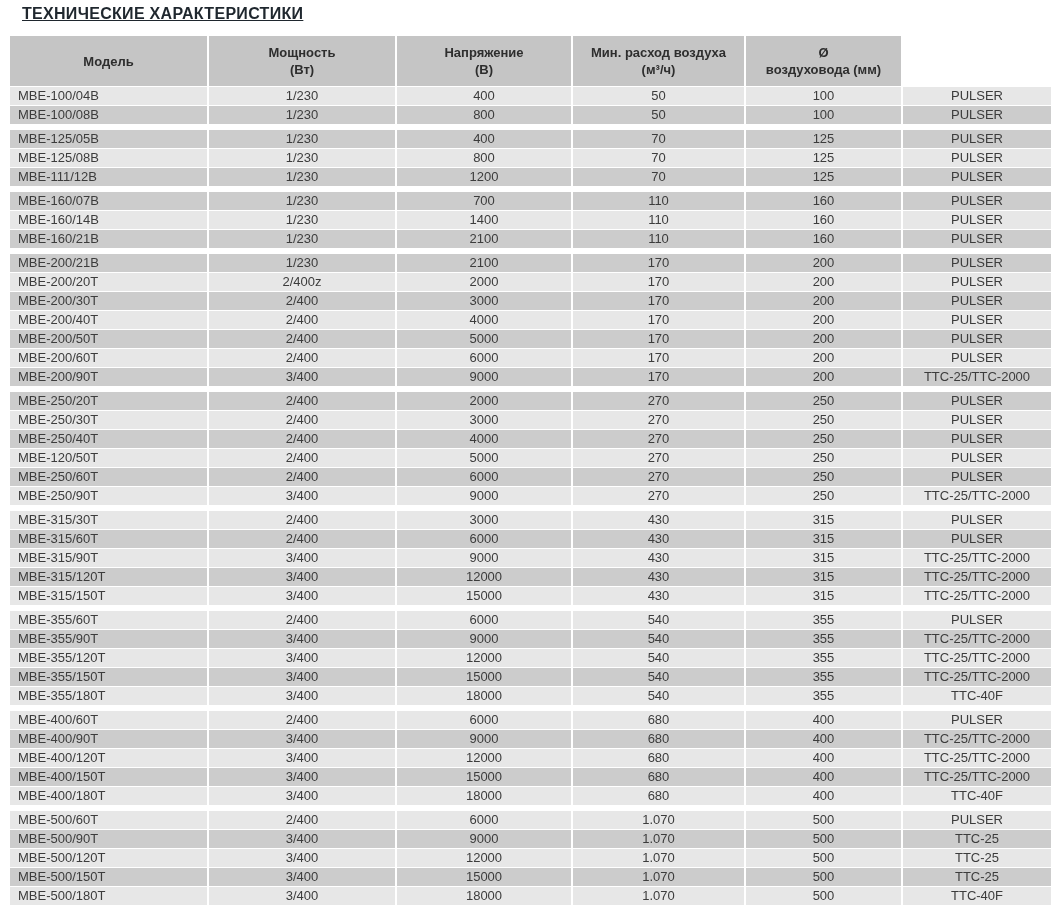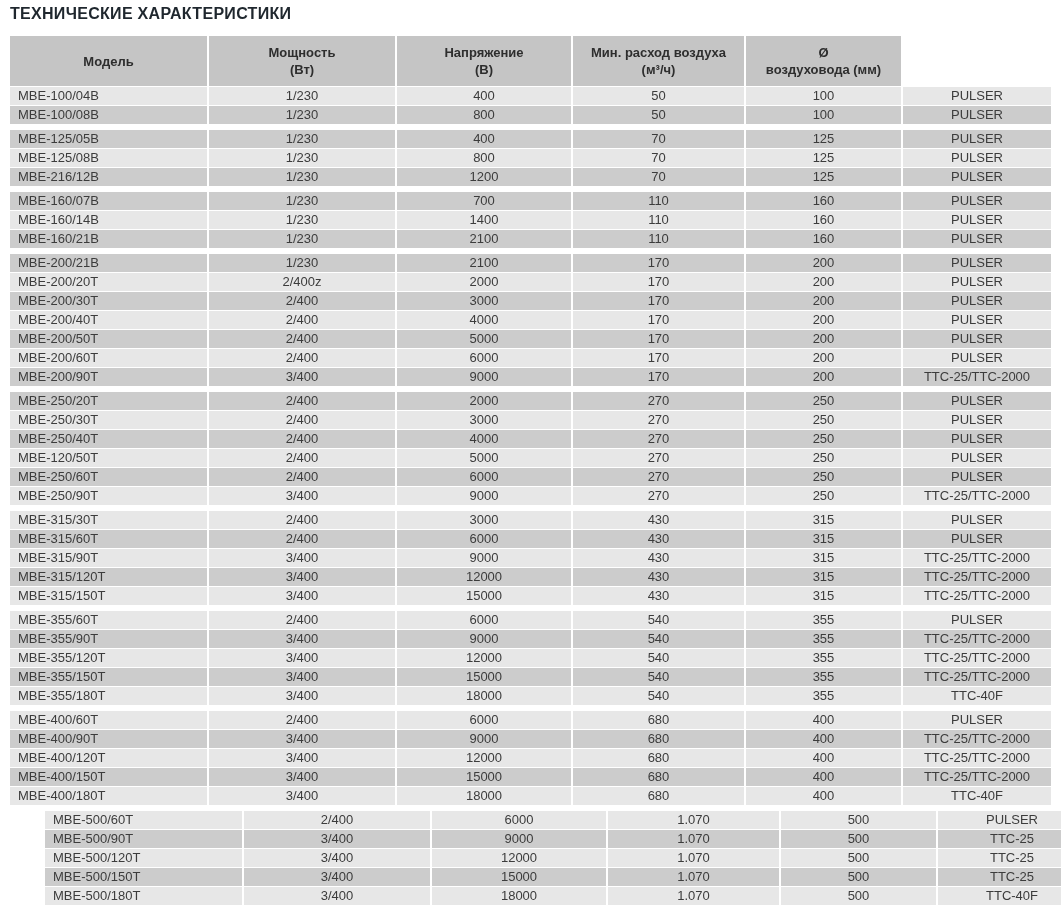--- a/index.html
+++ b/index.html
@@ -17,9 +17,10 @@
   }
   .page{padding:5px 10px 0 10px;}
   .title{
-    margin:0 0 13px 0;
+    margin:0 0 13px 12px;
     font-size:16px;font-weight:bold;color:var(--title-text);
     letter-spacing:0.3px;
+    text-decoration:underline;
   }
   .grid{
     display:grid;

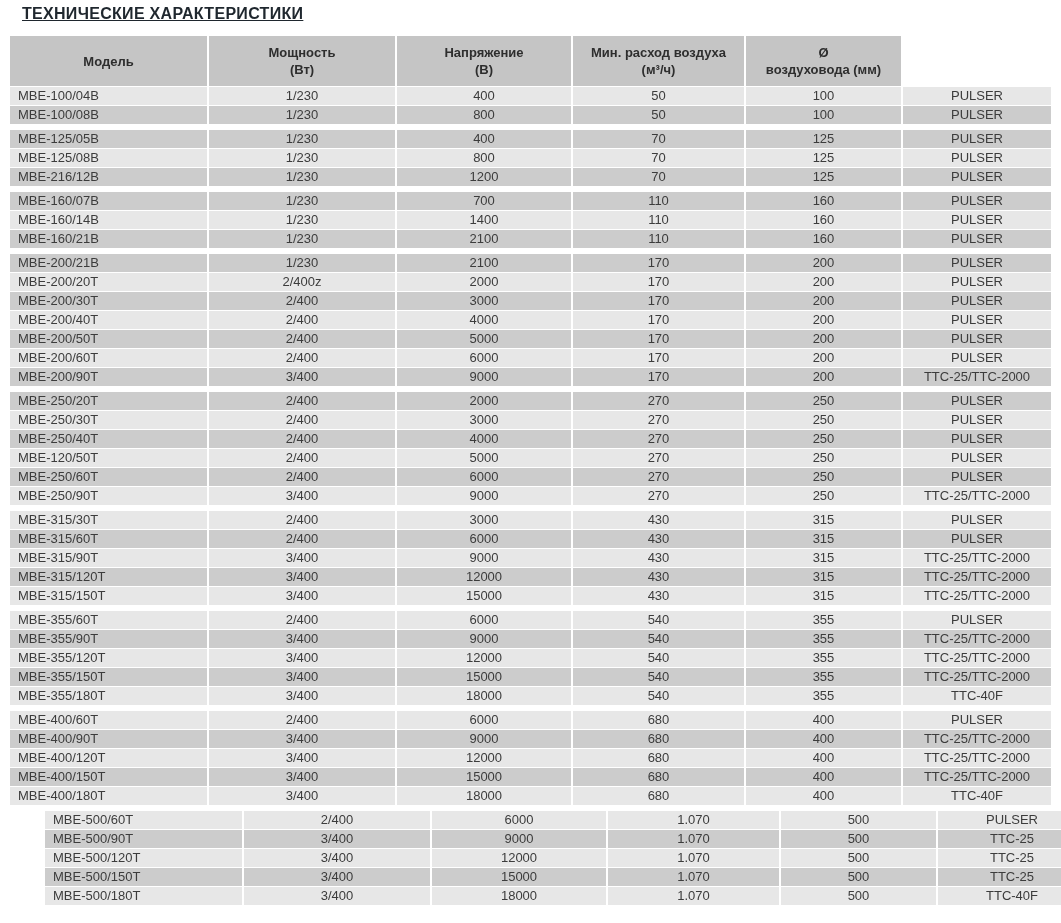--- a/index.html
+++ b/index.html
@@ -114,7 +114,7 @@
             <div class="cell">PULSER</div>
           </div>
           <div class="grid row dark">
-            <div class="cell model">MBE-216/12B</div>
+            <div class="cell model">MBE-111/12B</div>
             <div class="cell">1/230</div>
             <div class="cell">1200</div>
             <div class="cell">70</div>

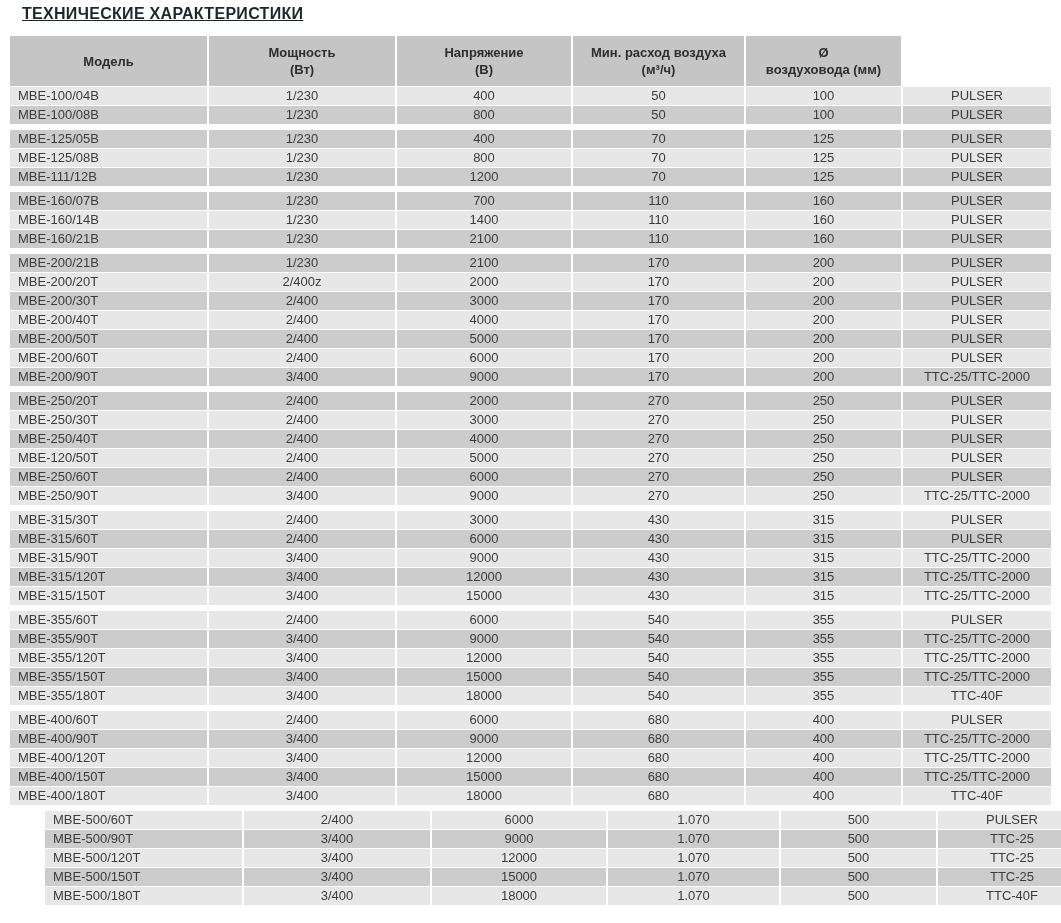--- a/index.html
+++ b/index.html
@@ -47,7 +47,7 @@
   }
   .cell.model{text-align:left;padding-left:8px;}
   .group{margin-bottom:6px;}
-  .group:last-child{margin-bottom:0;margin-left:35px;}
+  .group:last-child{margin-bottom:0;}
 </style>
 </head>
 <body>

